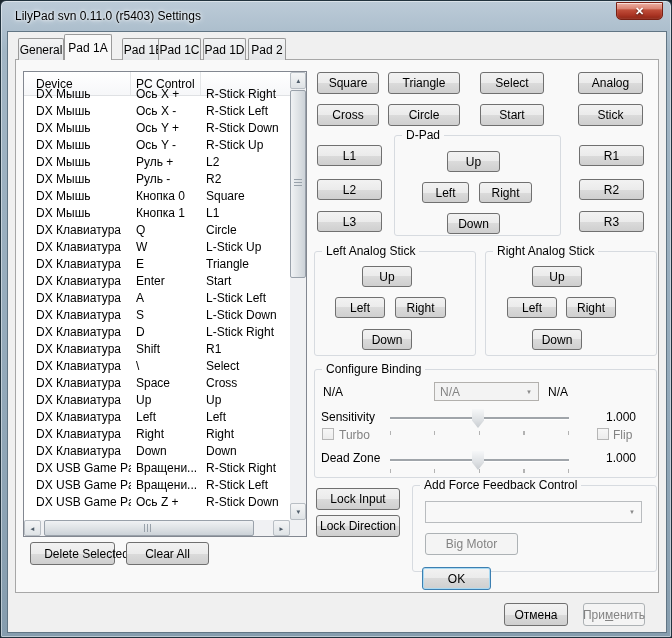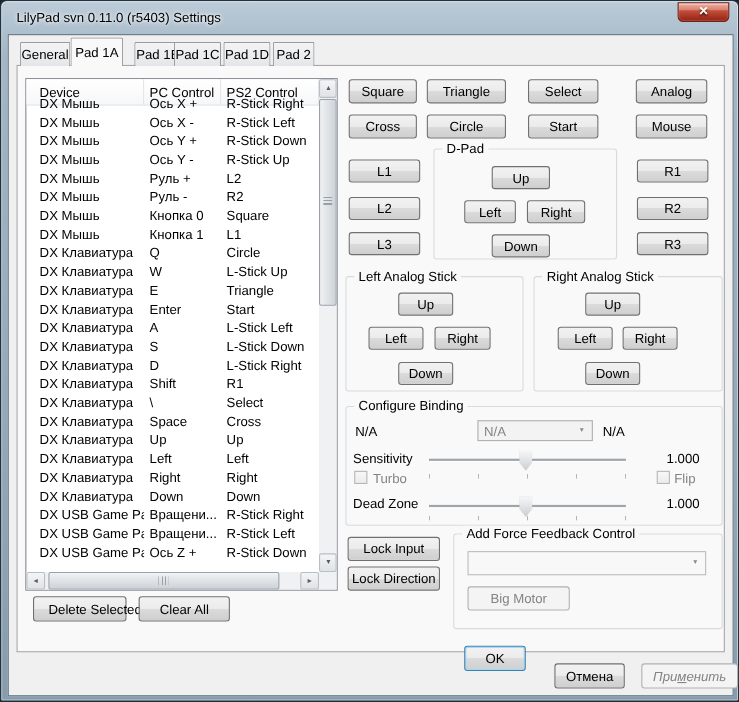--- a/index.html
+++ b/index.html
@@ -136,7 +136,6 @@
     <div class="lv-header">
       <div class="lv-hcell c0">Device</div>
       <div class="lv-hcell c1">PC Control</div>
-      <div class="lv-hcell c2">PS2 Control</div>
     </div>
     <div class="lv-rows">
         <div class="lv-row">

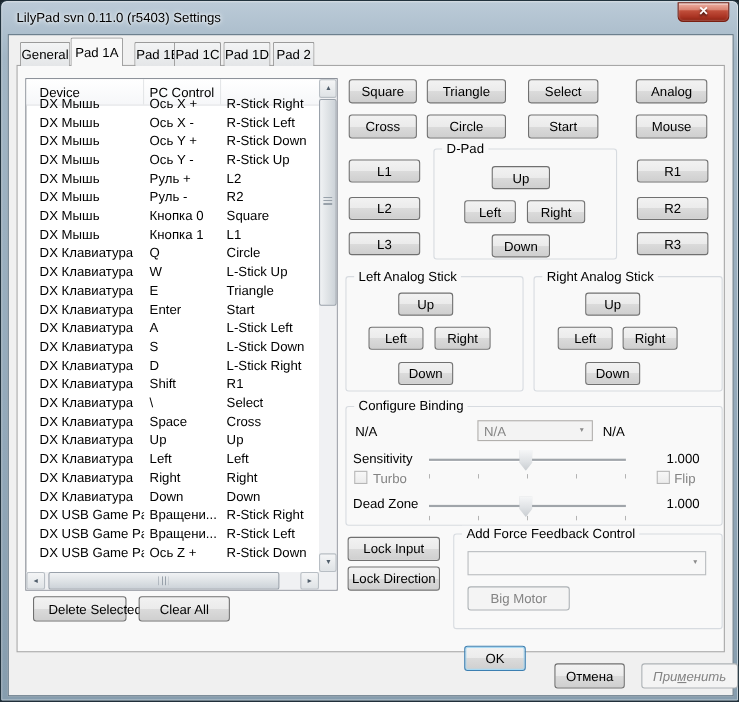--- a/index.html
+++ b/index.html
@@ -295,7 +295,7 @@
   <div class="btn" style="left:316px;top:103px;width:62px;height:22px;">Cross</div>
   <div class="btn" style="left:387px;top:103px;width:72px;height:22px;">Circle</div>
   <div class="btn" style="left:479px;top:103px;width:64px;height:22px;">Start</div>
-  <div class="btn" style="left:577px;top:103px;width:65px;height:22px;">Mouse</div>
+  <div class="btn" style="left:577px;top:103px;width:65px;height:22px;">Stick</div>
 
   <div class="btn" style="left:316px;top:144px;width:65px;height:21px;">L1</div>
   <div class="btn" style="left:316px;top:178px;width:65px;height:21px;">L2</div>

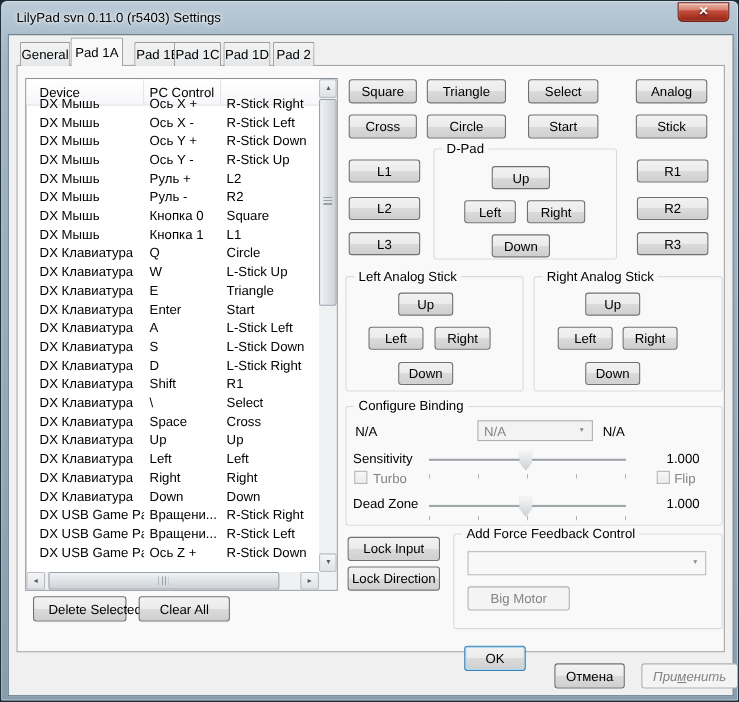--- a/index.html
+++ b/index.html
@@ -366,7 +366,7 @@
   </div>
   <div class="btn disabled" style="left:424px;top:532px;width:93px;height:22px;">Big Motor</div>
 
-  <div class="btn default" style="left:421px;top:586px;width:56px;height:23px;">OK</div>
+  <div class="btn default" style="left:421px;top:566px;width:69px;height:23px;">OK</div>
   <div class="btn" style="left:503px;top:602px;width:64px;height:23px;">Отмена</div>
   <div class="btn disabled" style="left:582px;top:602px;width:88px;height:23px;font-style:italic;">
     <span><span>При</span><span class="mnemonic">м</span><span>енить</span></span>

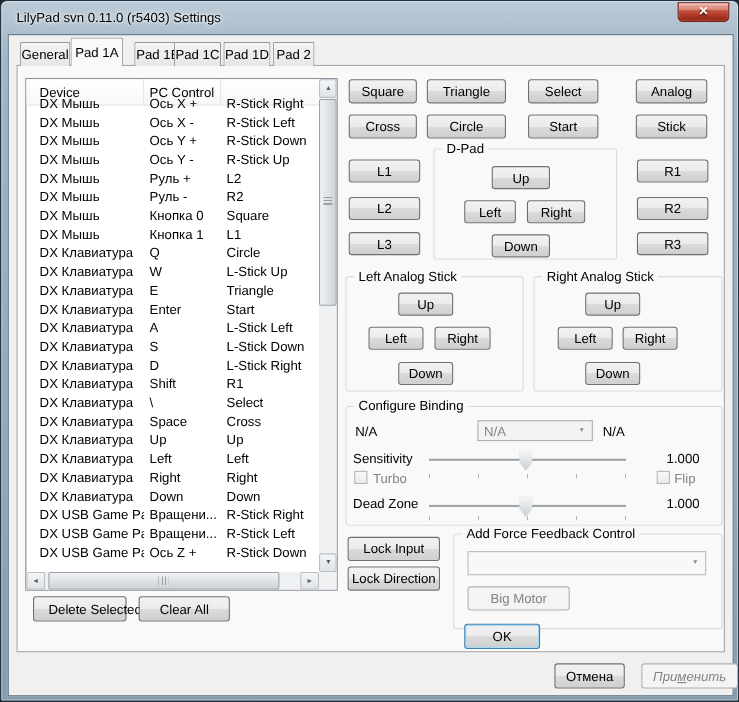--- a/index.html
+++ b/index.html
@@ -368,7 +368,7 @@
 
   <div class="btn default" style="left:421px;top:566px;width:69px;height:23px;">OK</div>
   <div class="btn" style="left:503px;top:602px;width:64px;height:23px;">Отмена</div>
-  <div class="btn disabled" style="left:582px;top:602px;width:88px;height:23px;font-style:italic;">
+  <div class="btn disabled" style="left:582px;top:602px;width:62px;height:23px;">
     <span><span>При</span><span class="mnemonic">м</span><span>енить</span></span>
   </div>
 

